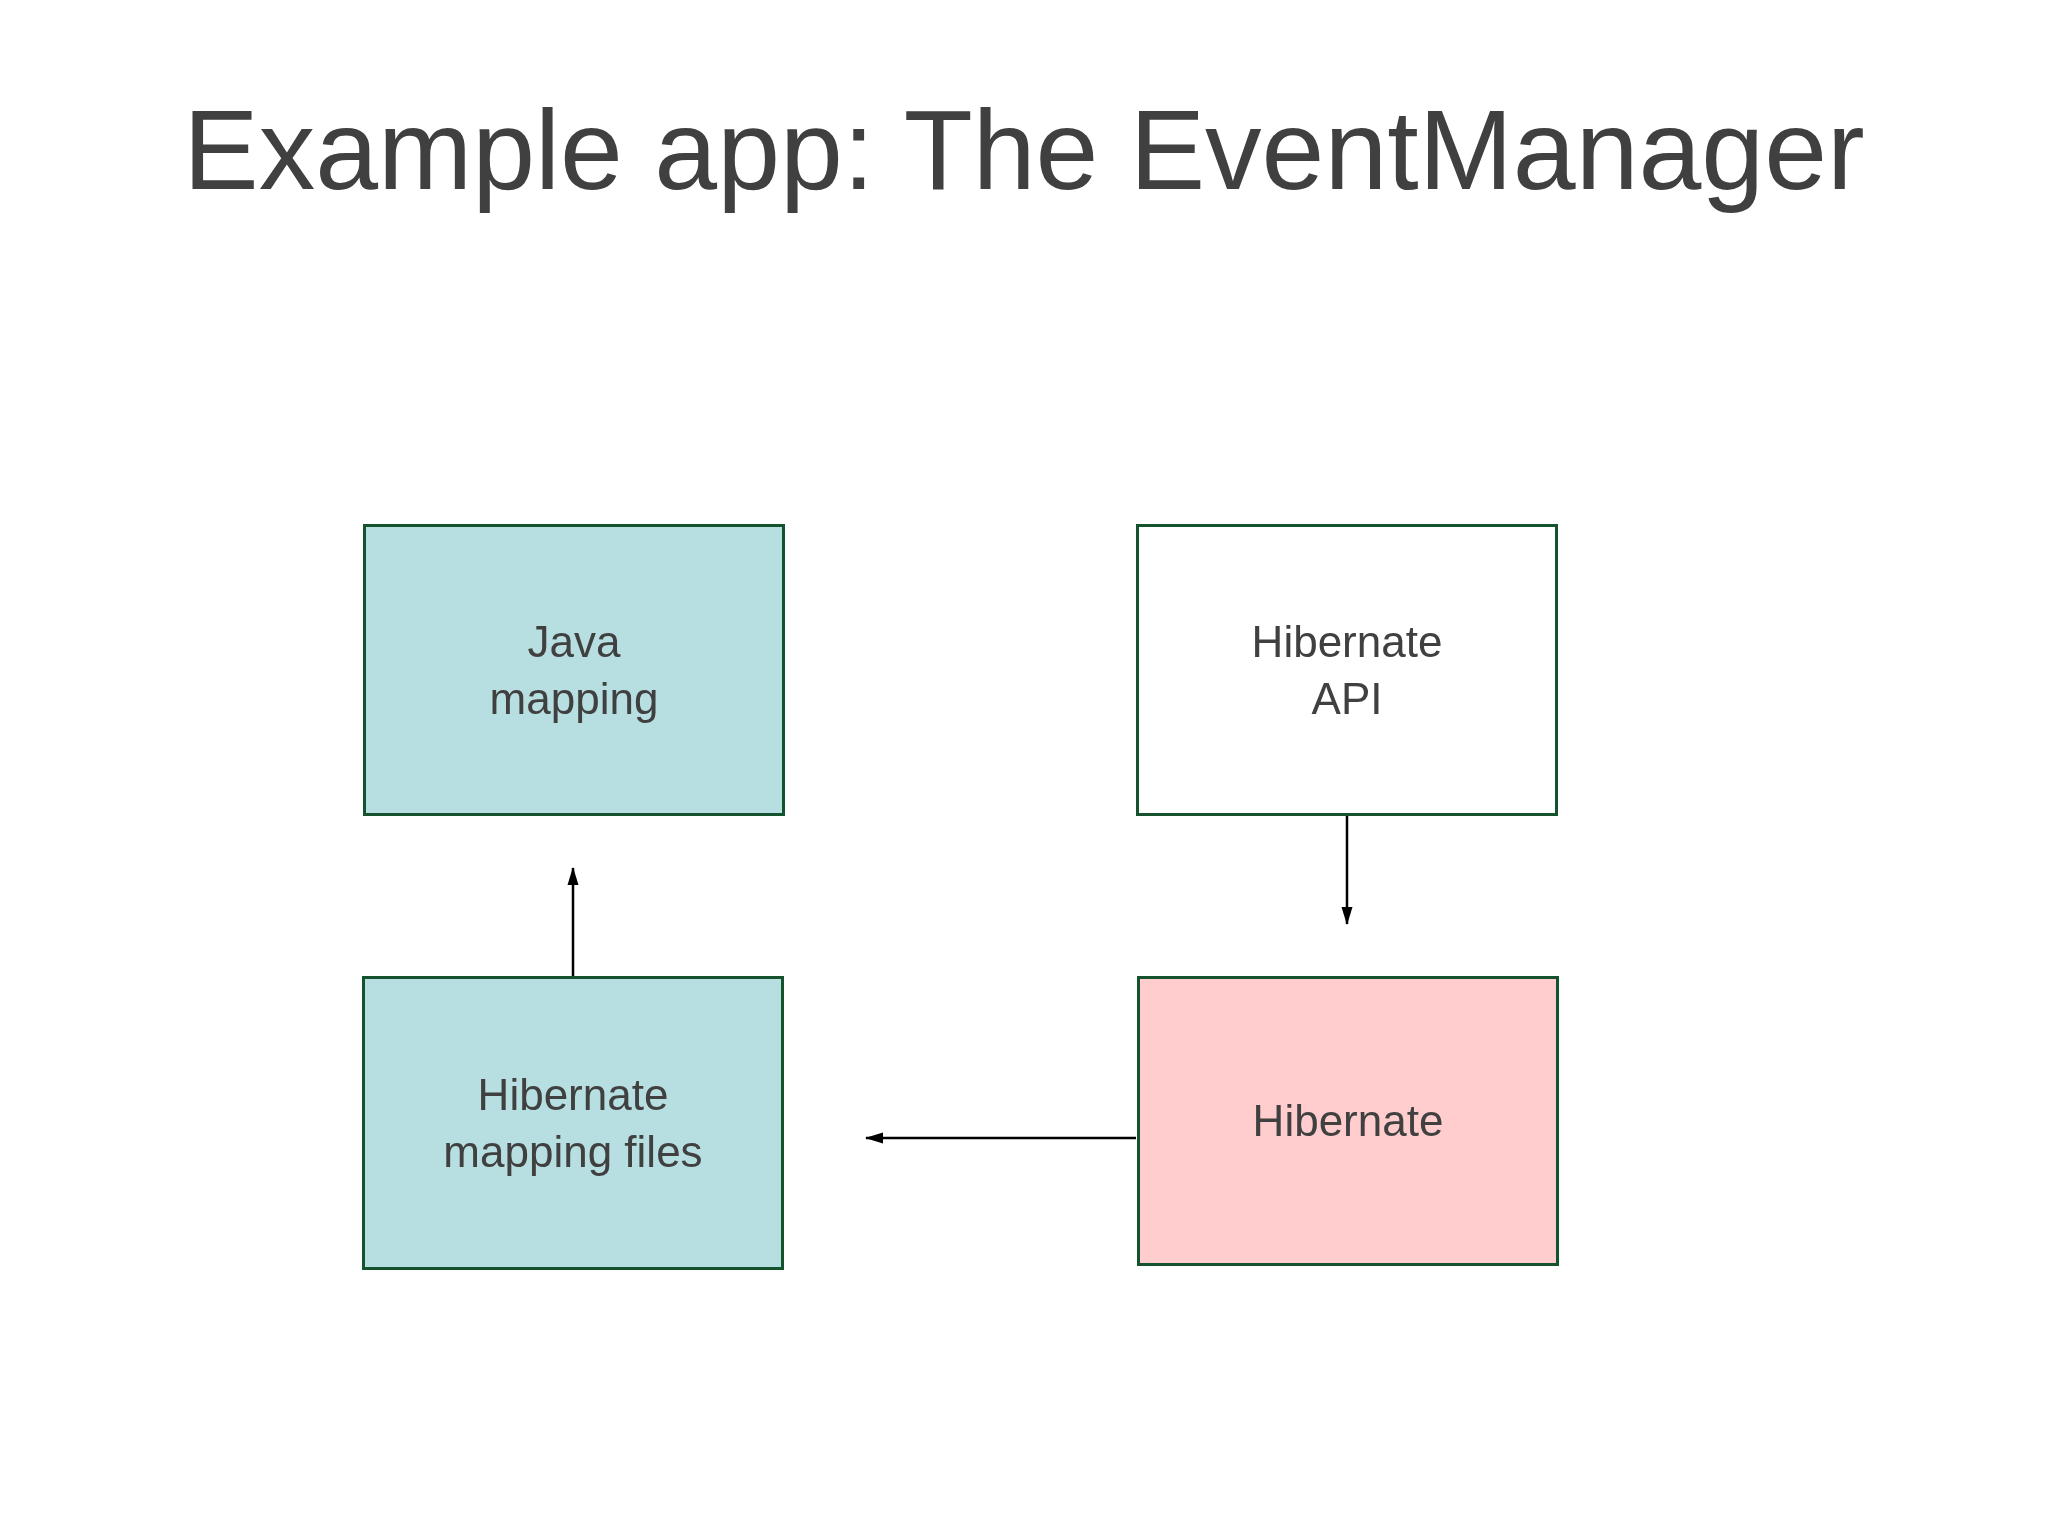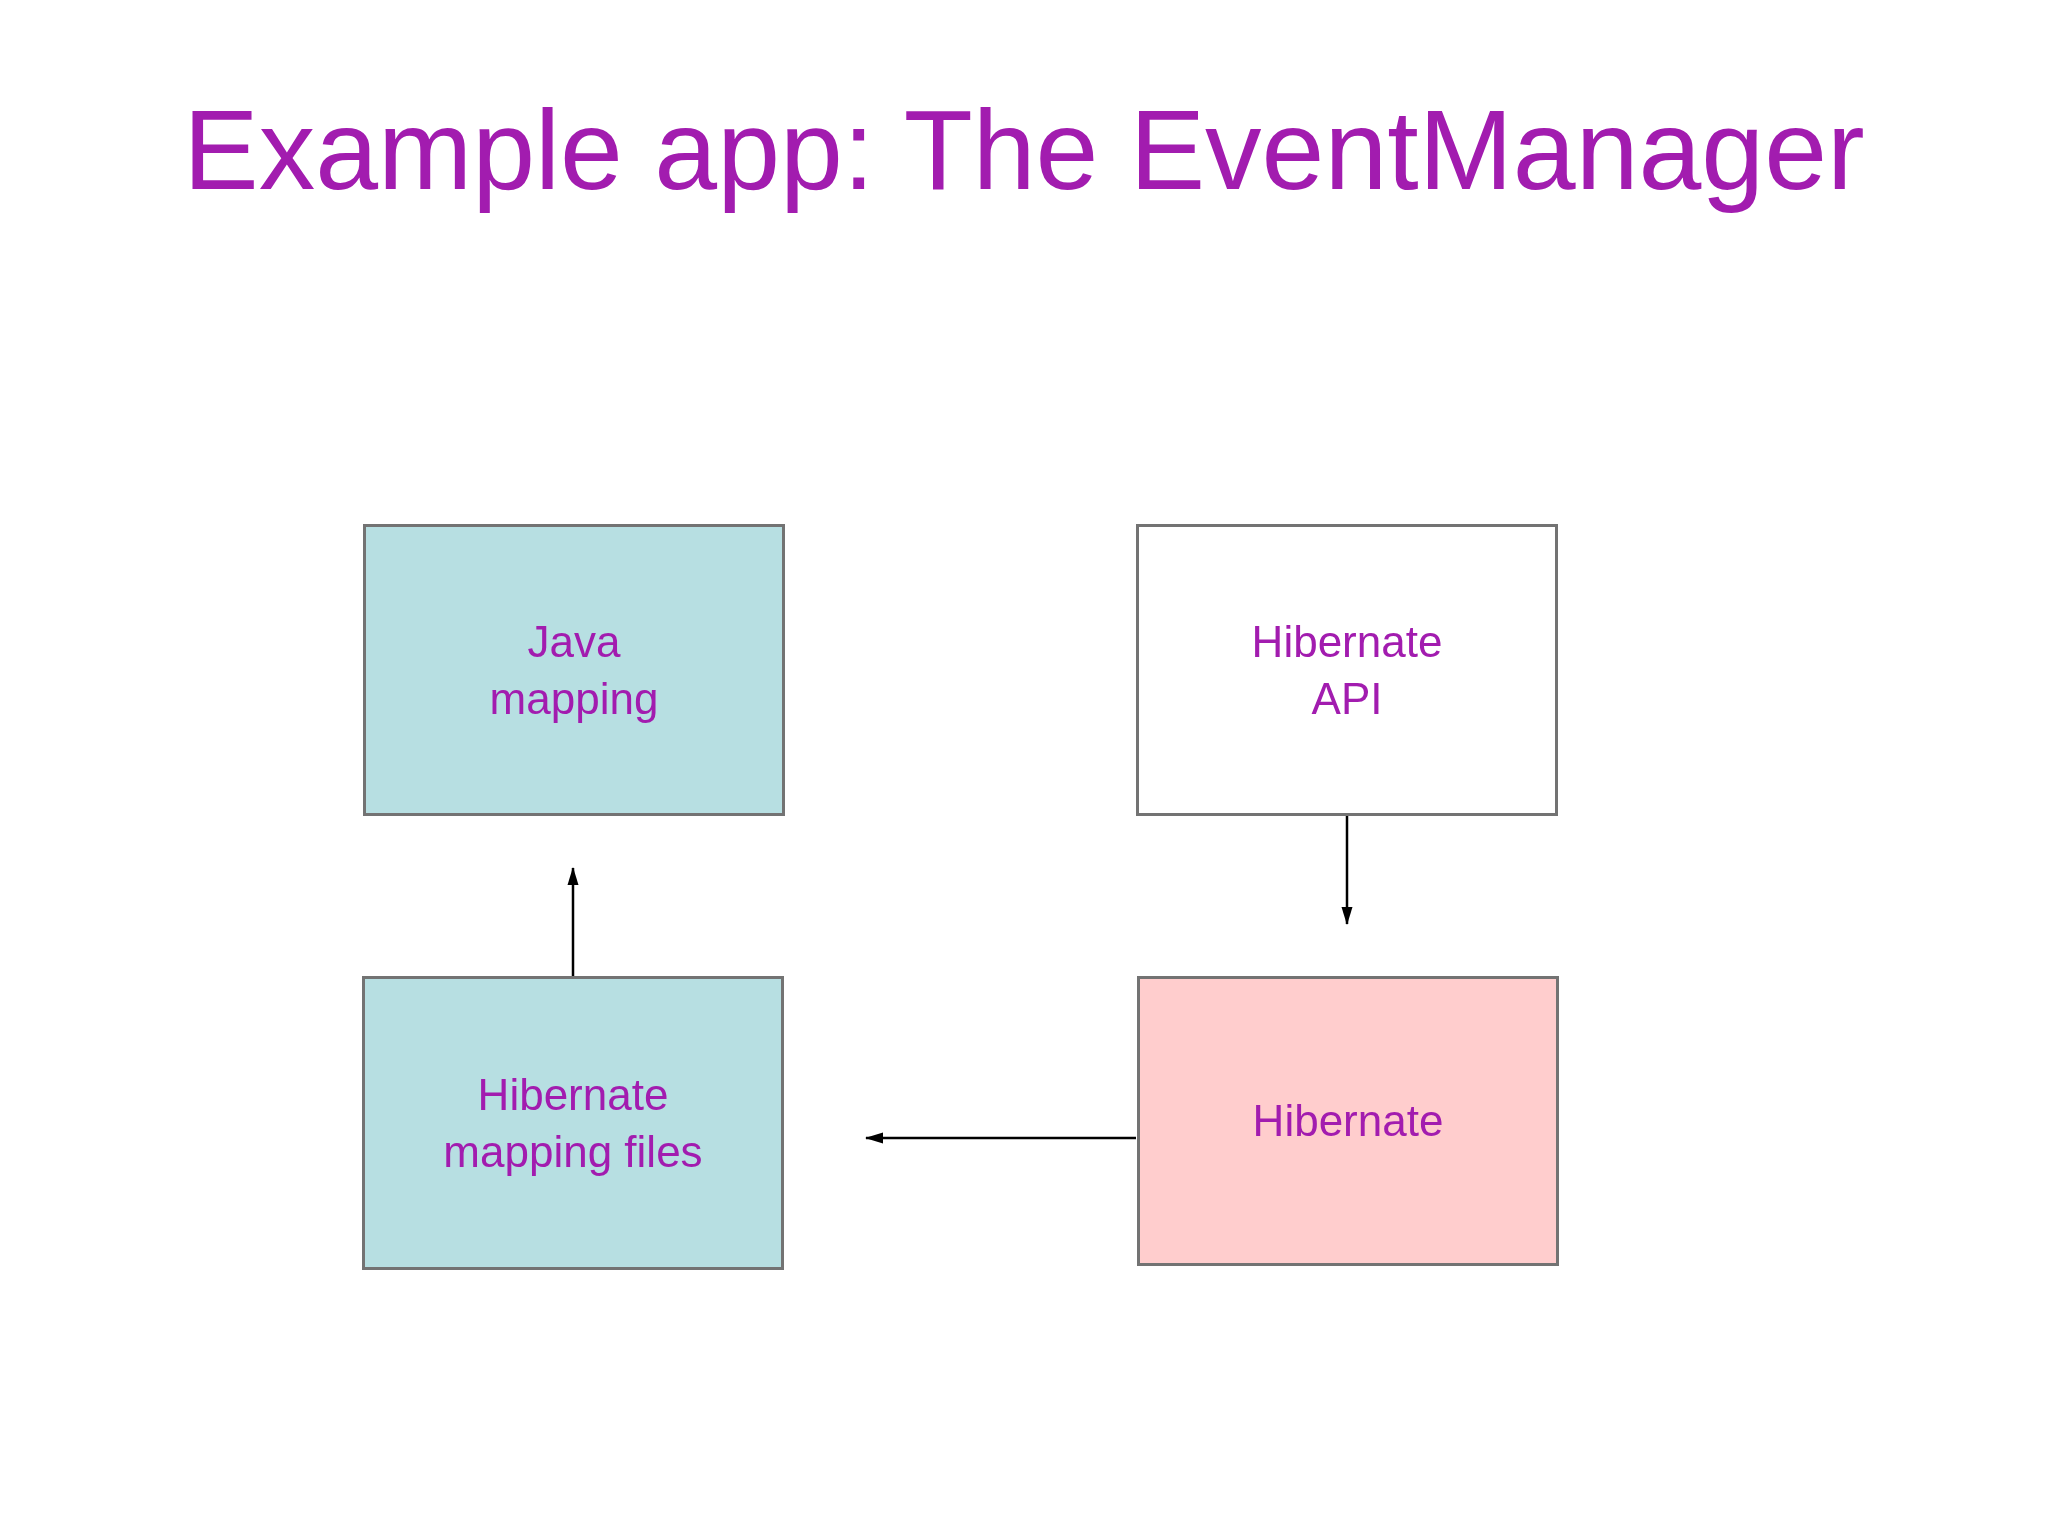--- a/index.html
+++ b/index.html
@@ -14,7 +14,7 @@
     background: #ffffff;
     overflow: hidden;
     font-family: "Liberation Sans", sans-serif;
-    color: #a21caf;
+    color: #404040;
   }
   .title {
     position: absolute;

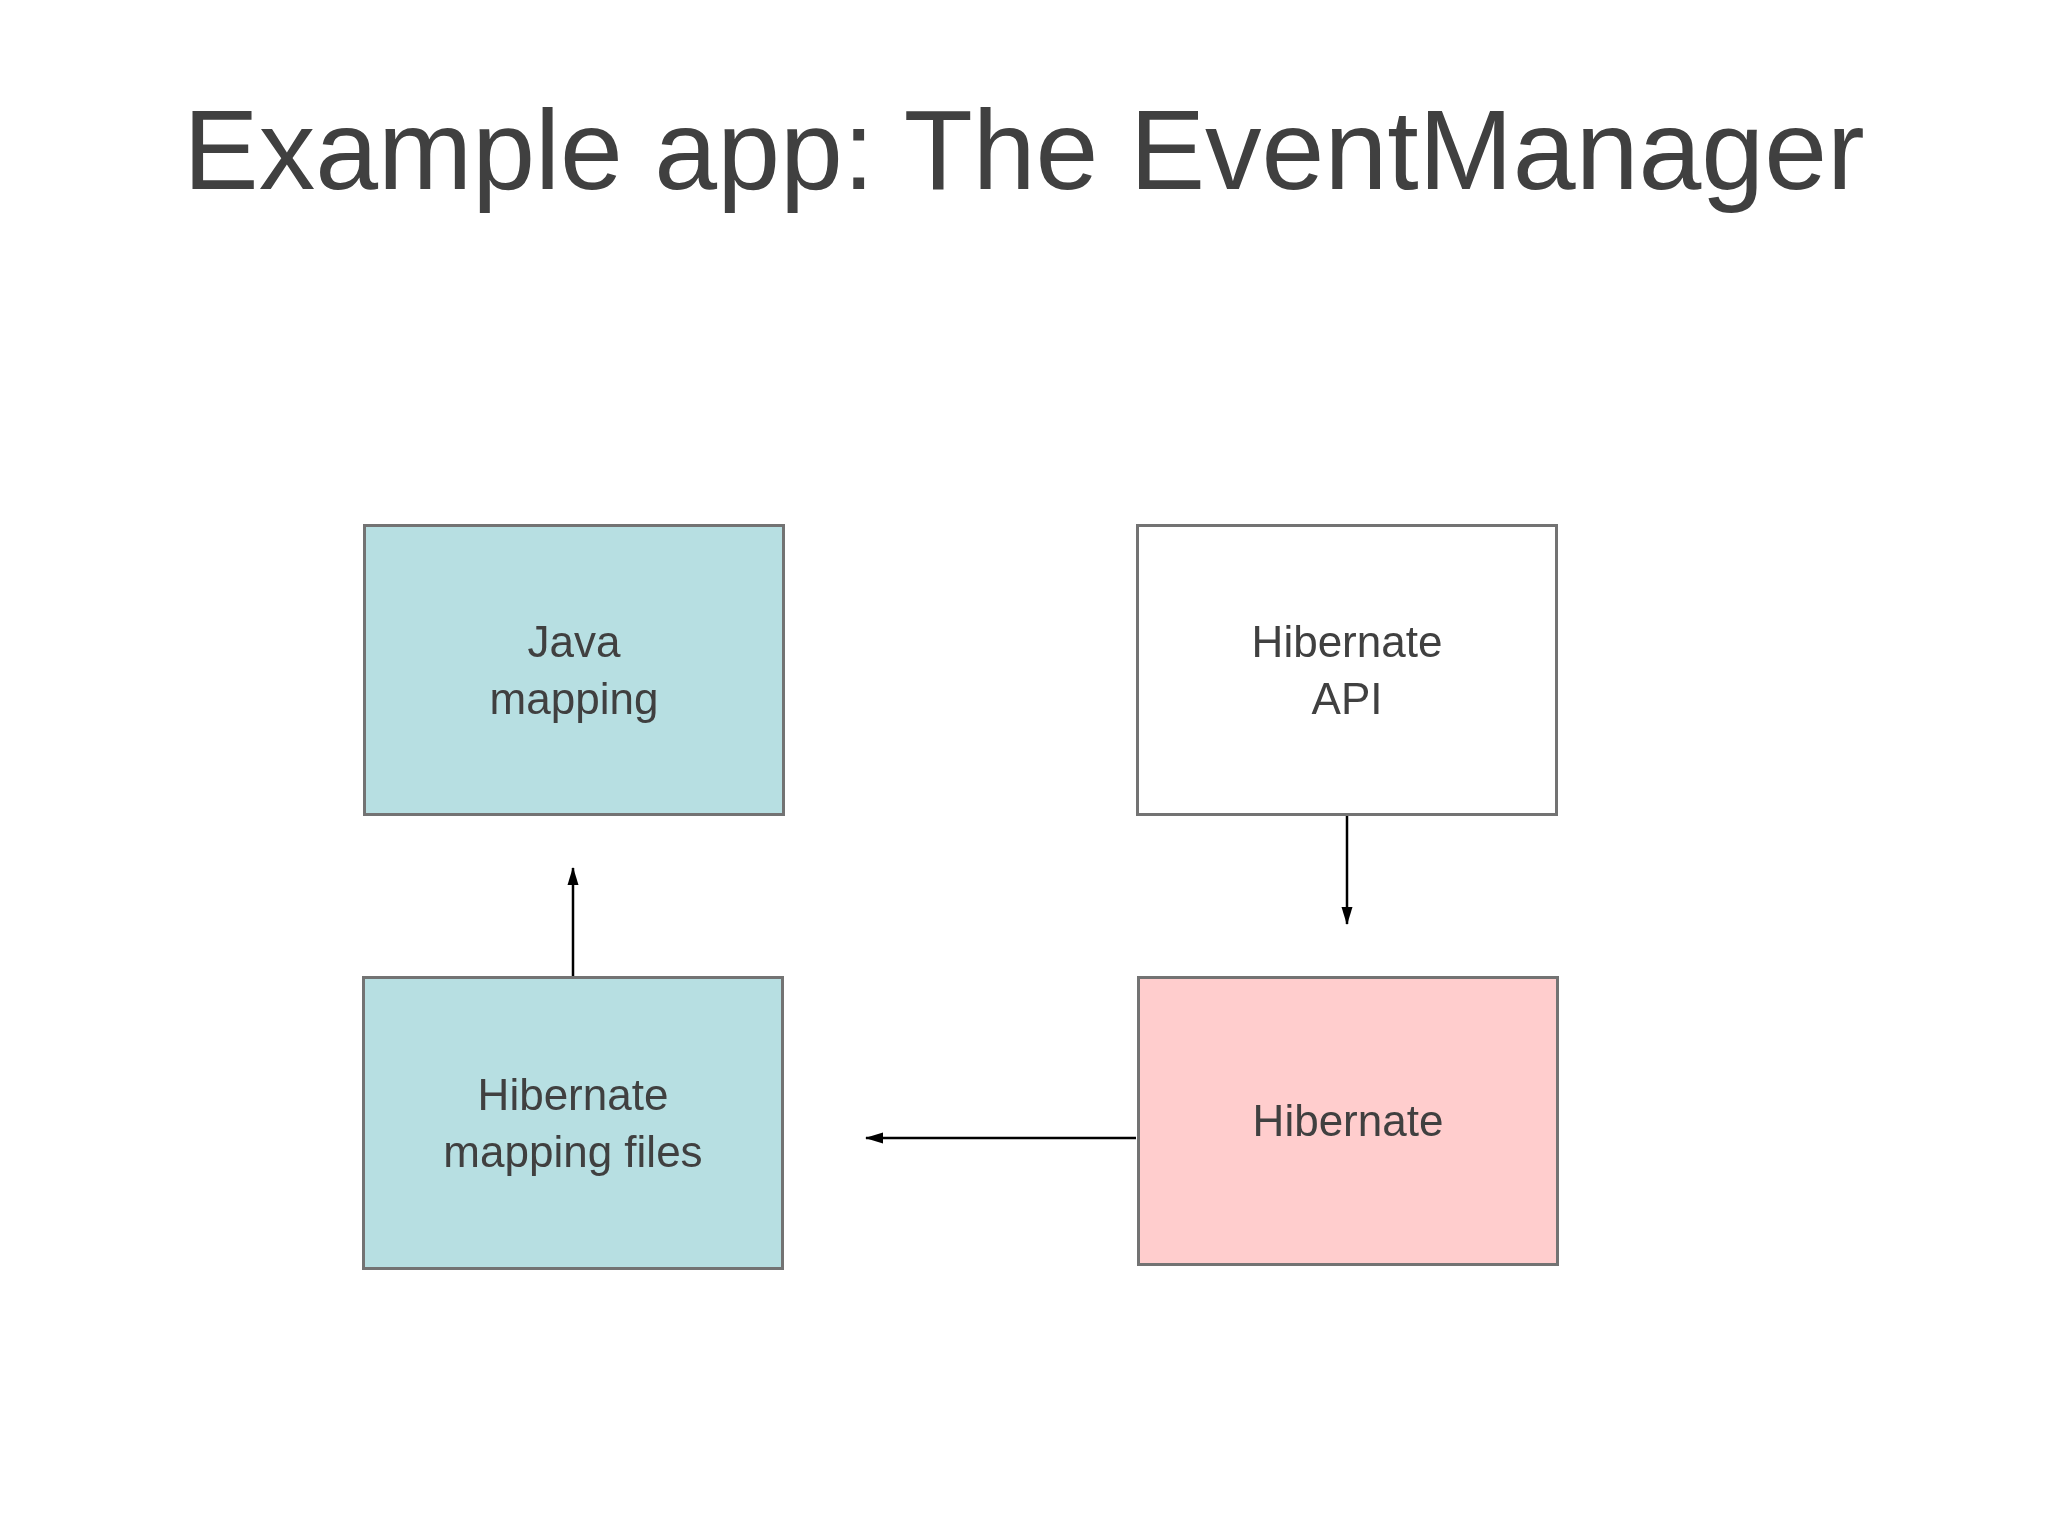--- a/index.html
+++ b/index.html
@@ -39,7 +39,7 @@
   .box {
     position: absolute;
     box-sizing: border-box;
-    border: 3px solid #737373;
+    border: 3px solid #14532d;
     display: flex;
     flex-direction: column;
     align-items: center;

